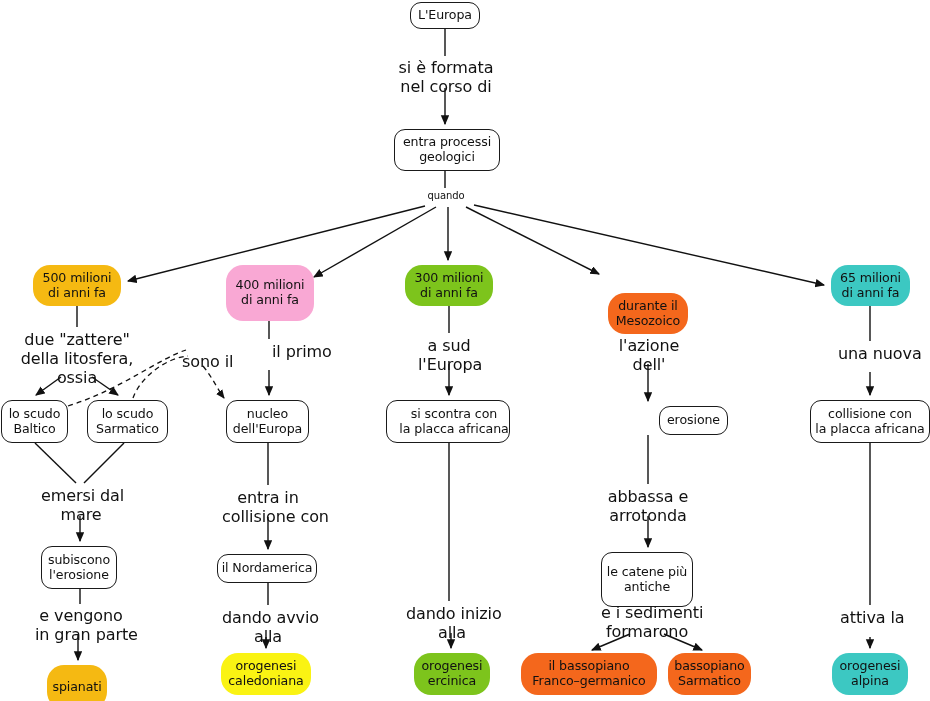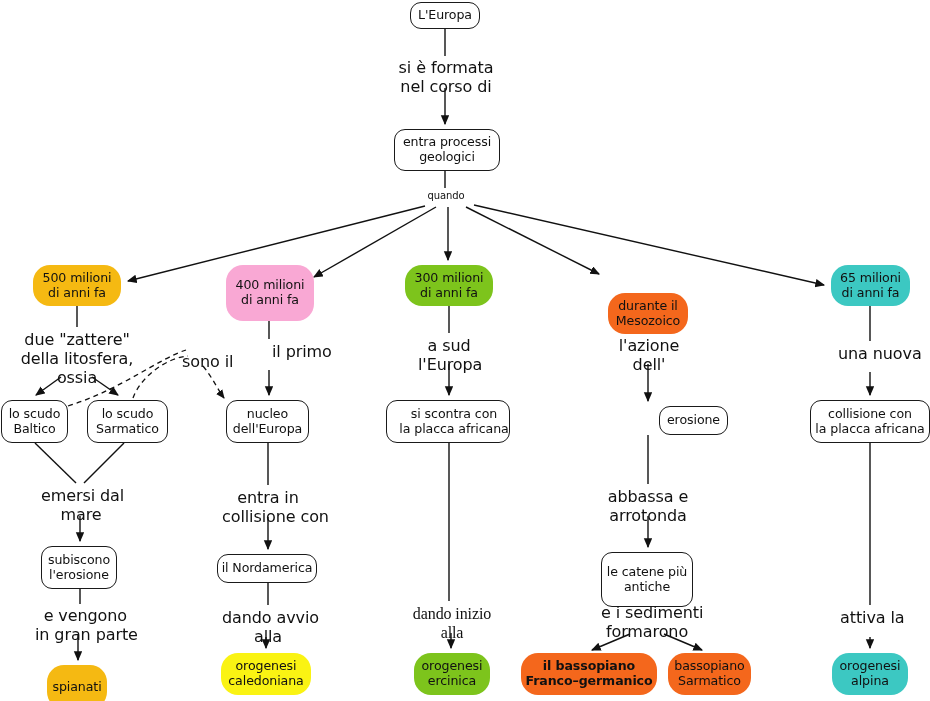--- a/index.html
+++ b/index.html
@@ -179,7 +179,7 @@
 collisione con</div>
       <div class="edge-label" style="left: 607px; top: 487px; width: 82px;">abbassa e
 arrotonda</div>
-      <div class="edge-label" style="left: 35px; top: 606px; width: 92px; text-align: right;">e vengono
+      <div class="edge-label" style="left: 35px; top: 606px; width: 92px;">e vengono
 in gran parte</div>
       <div class="edge-label" style="left: 222px; top: 608px; width: 92px;">dando avvio
 alla</div>

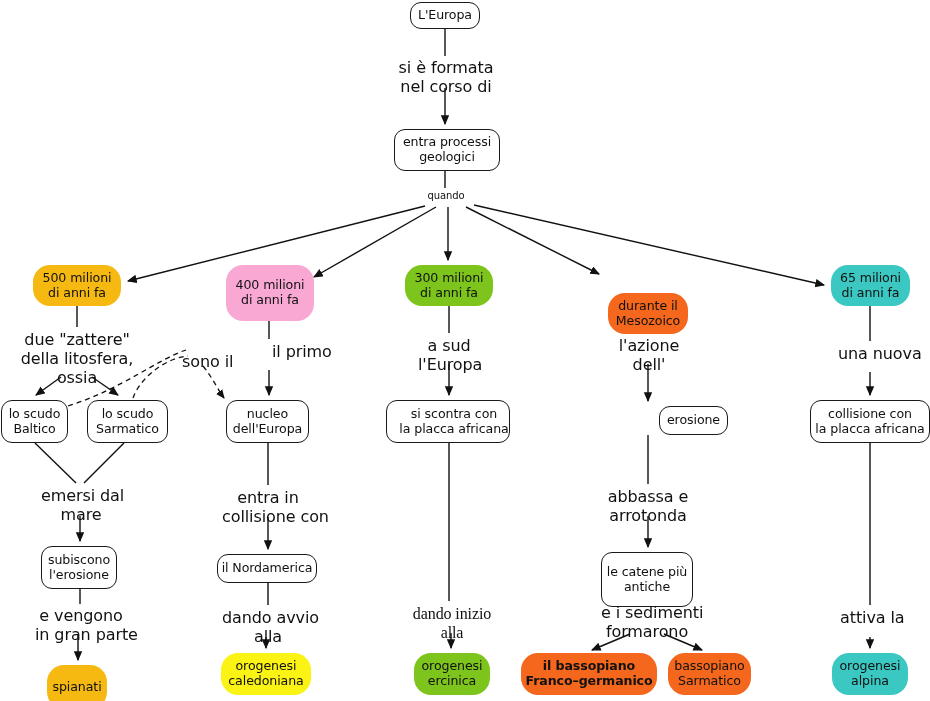--- a/index.html
+++ b/index.html
@@ -183,7 +183,7 @@
 in gran parte</div>
       <div class="edge-label" style="left: 222px; top: 608px; width: 92px;">dando avvio
 alla</div>
-      <div class="edge-label" style="left: 406px; top: 604px; width: 92px; font-family: Liberation Serif, serif;">dando inizio
+      <div class="edge-label" style="left: 406px; top: 604px; width: 92px;">dando inizio
 alla</div>
       <div class="edge-label" style="left: 601px; top: 603px; width: 92px;">e i sedimenti
 formarono</div>

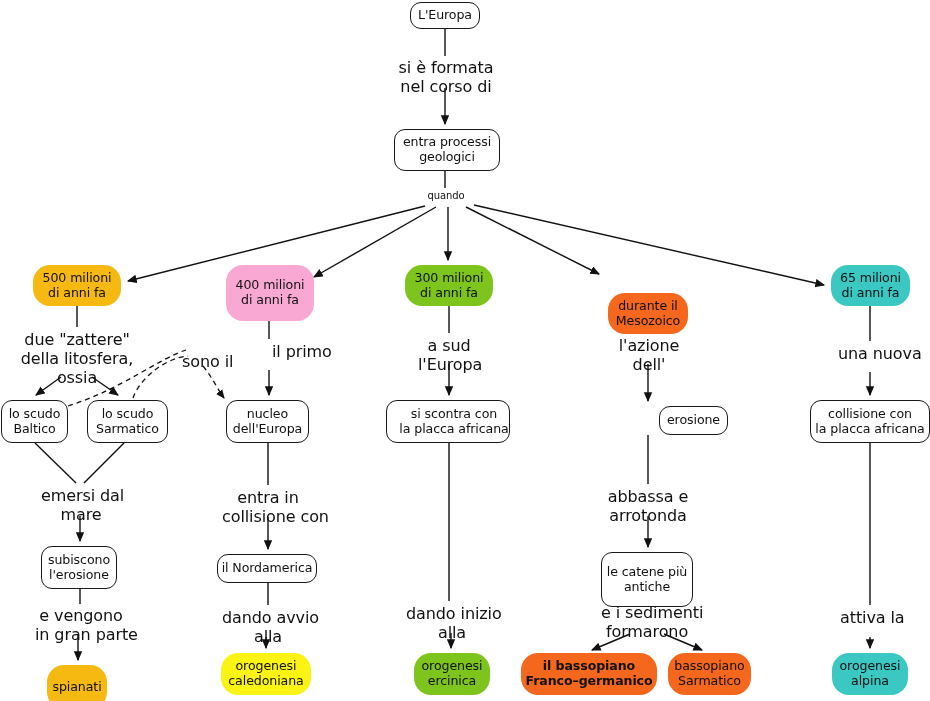--- a/index.html
+++ b/index.html
@@ -152,7 +152,7 @@
 caledoniana</span></div>
       <div class="node filled" style="left: 414px; top: 653px; width: 76px; height: 42px; background: rgb(125, 196, 28);"><span>orogenesi
 ercinica</span></div>
-      <div class="node filled" style="left: 521px; top: 653px; width: 136px; height: 42px; background: rgb(244, 103, 28); font-weight: bold;"><span>il bassopiano
+      <div class="node filled" style="left: 521px; top: 653px; width: 136px; height: 42px; background: rgb(244, 103, 28);"><span>il bassopiano
 Franco–germanico</span></div>
       <div class="node filled" style="left: 668px; top: 653px; width: 83px; height: 42px; background: rgb(244, 103, 28);"><span>bassopiano
 Sarmatico</span></div>

